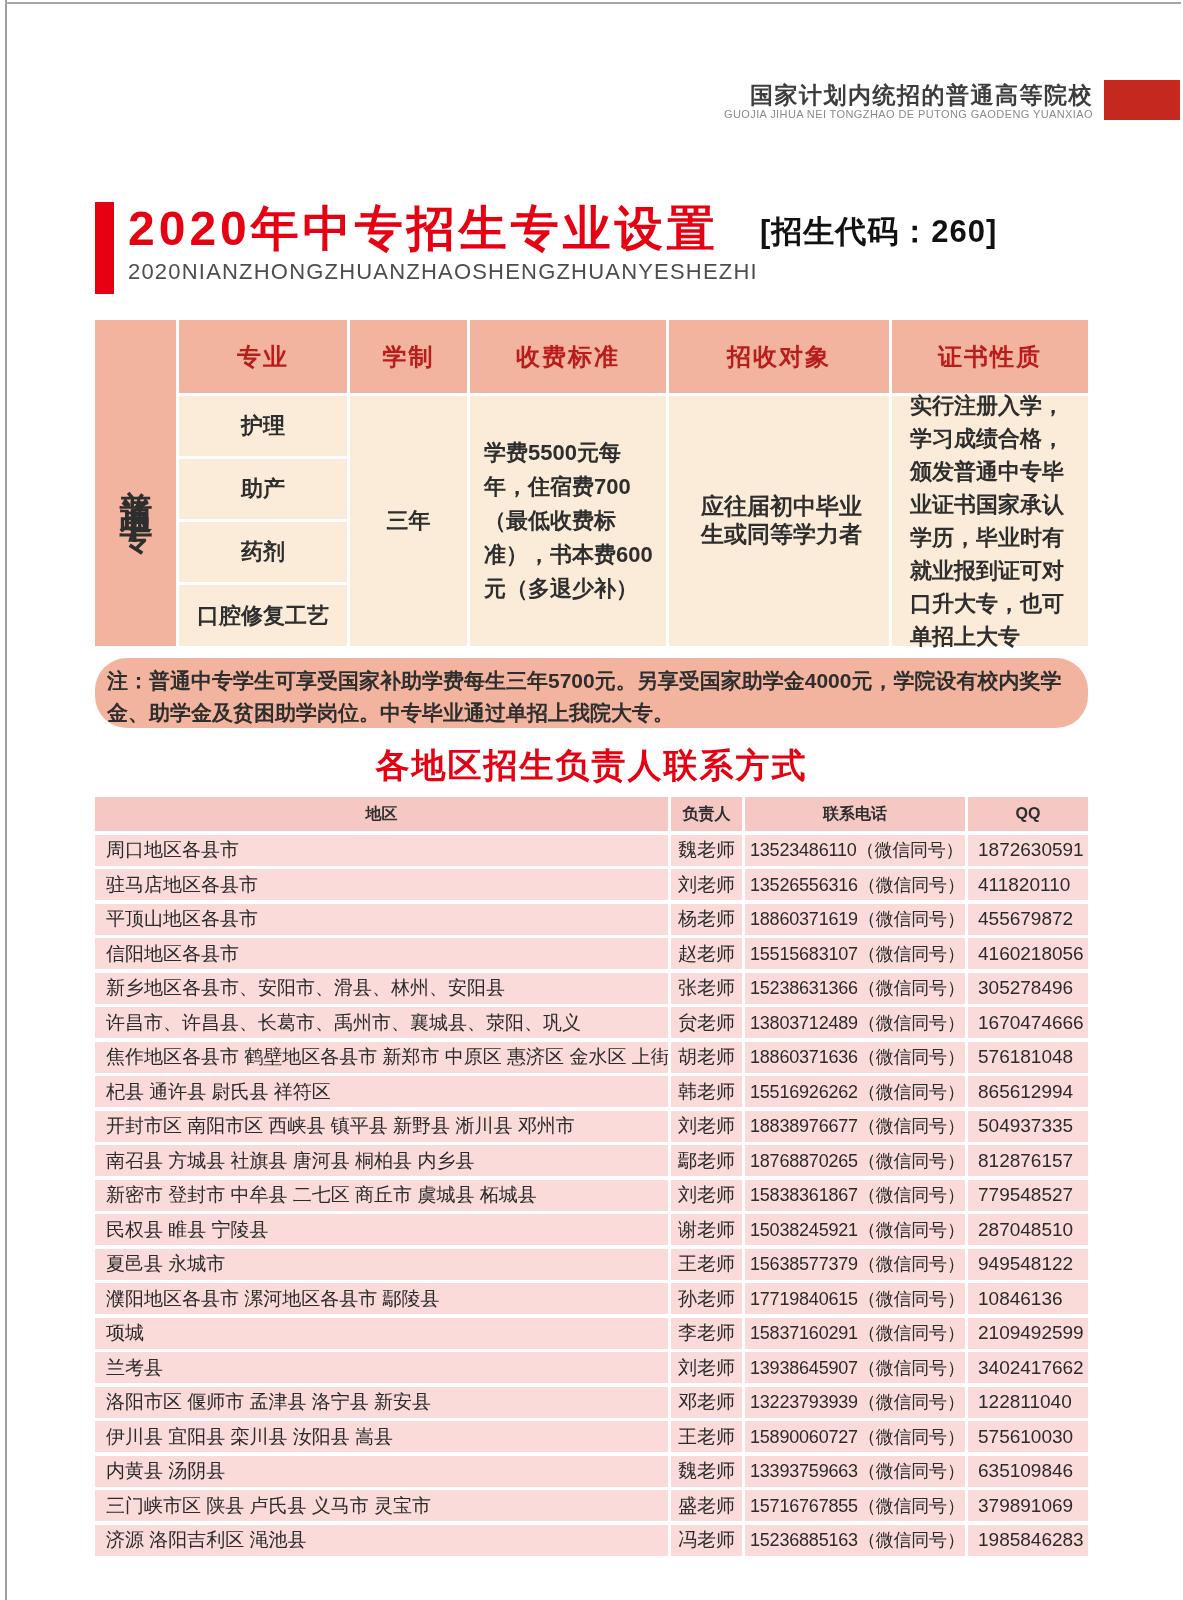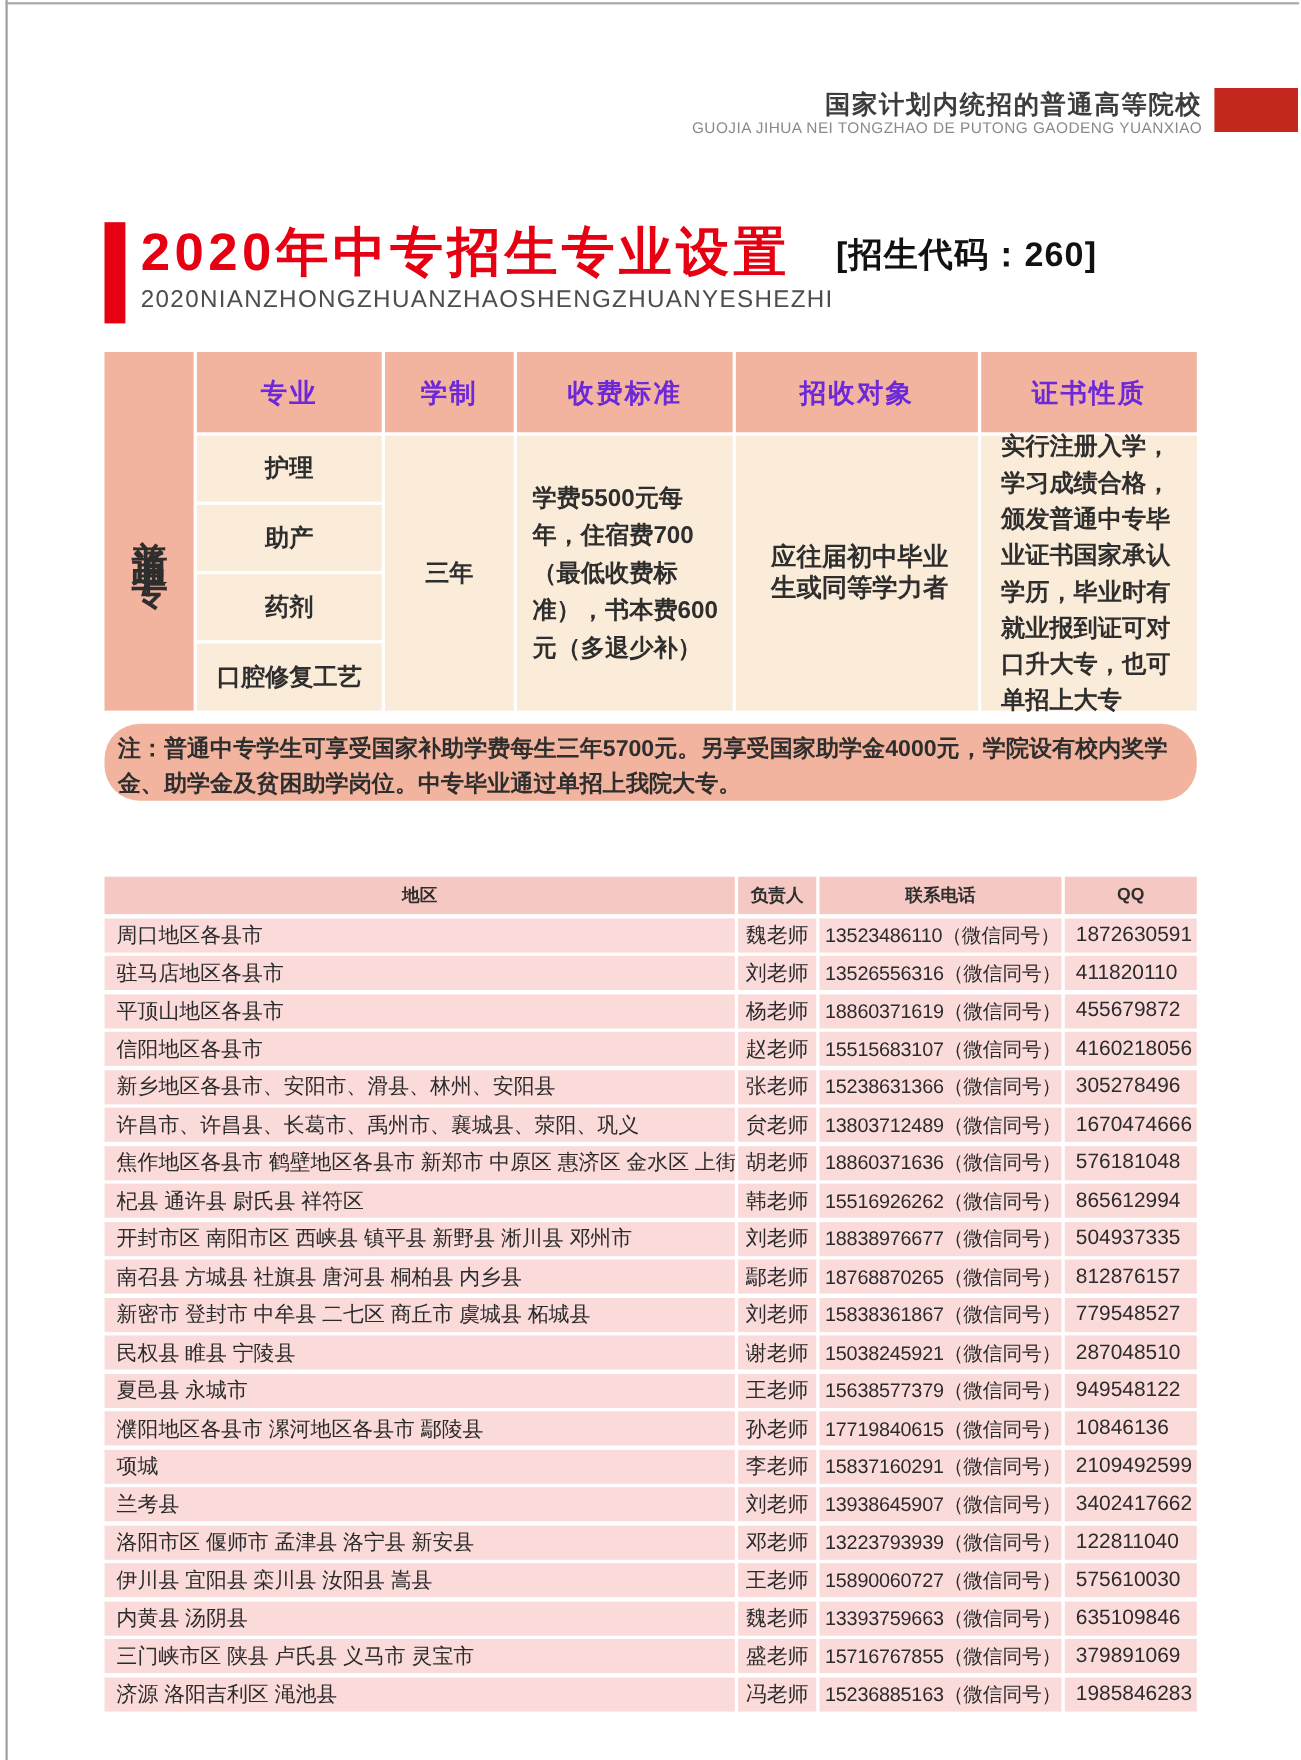--- a/index.html
+++ b/index.html
@@ -17,7 +17,7 @@
 
   
   .hd-title{position:absolute;right:90px;top:80px;font-size:23px;font-weight:700;color:#3d3d3d;letter-spacing:1.5px;white-space:nowrap;}
-  .hd-pinyin{position:absolute;right:90px;top:108px;font-size:14px;color:#8a8a8a;letter-spacing:.4px;white-space:nowrap;}
+  .hd-pinyin{position:absolute;right:90px;top:108px;font-size:11px;color:#8a8a8a;letter-spacing:.4px;white-space:nowrap;}
   .hd-redblock{position:absolute;left:1104px;top:80px;width:76px;height:40px;background:#c4281e;}
 
   

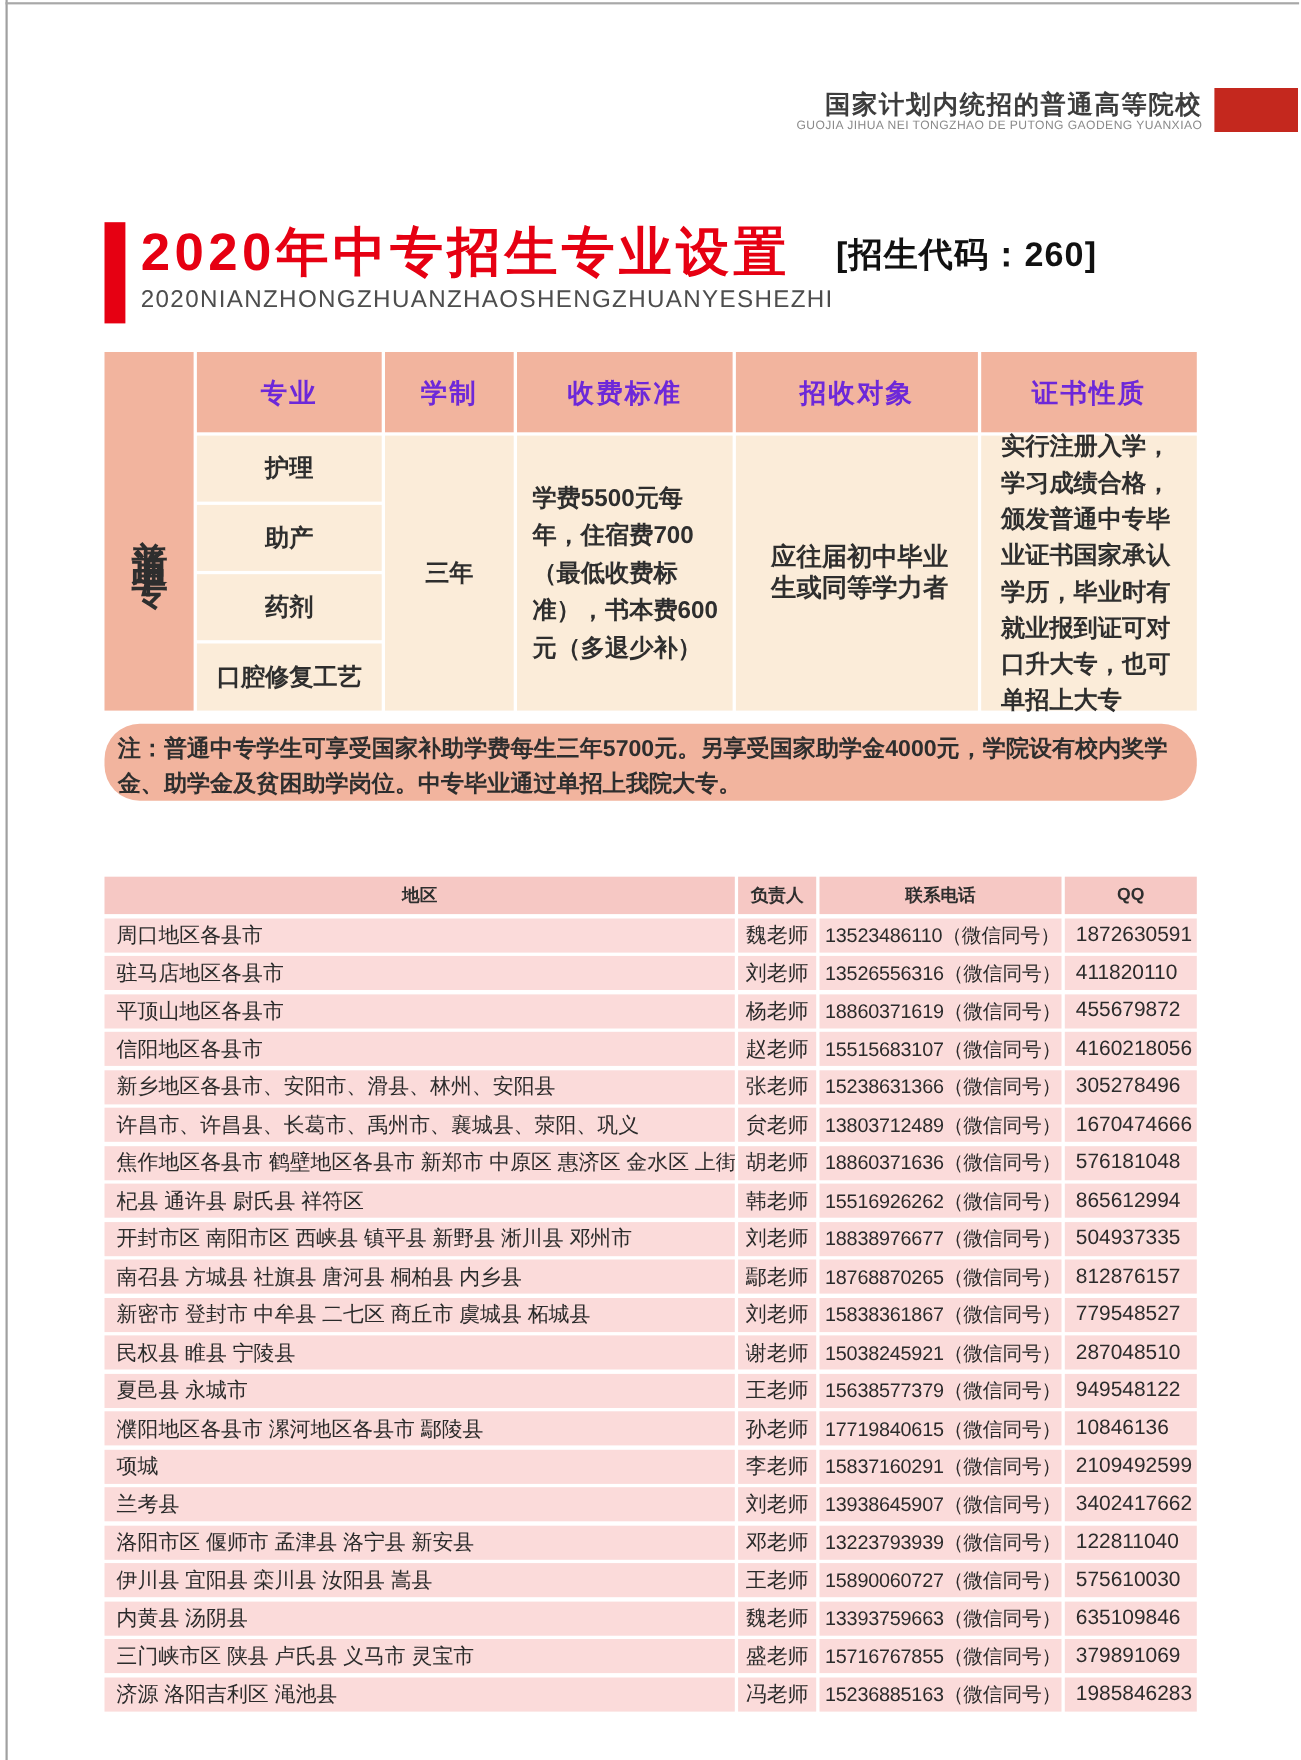--- a/index.html
+++ b/index.html
@@ -36,7 +36,7 @@
     background:#ffffff;
   }
   .p-cell{display:flex;align-items:center;justify-content:center;}
-  .p-head{background:#f2b49e;font-size:24px;font-weight:700;color:#6d28d9;letter-spacing:2px;}
+  .p-head{background:#f2b49e;font-size:24px;font-weight:700;color:#b91c1c;letter-spacing:2px;}
   .p-body{background:#fbecd9;font-size:22px;font-weight:600;color:#2e2e2e;}
   .p-side{
     grid-column:1;grid-row:1 / span 5;background:#f2b49e;

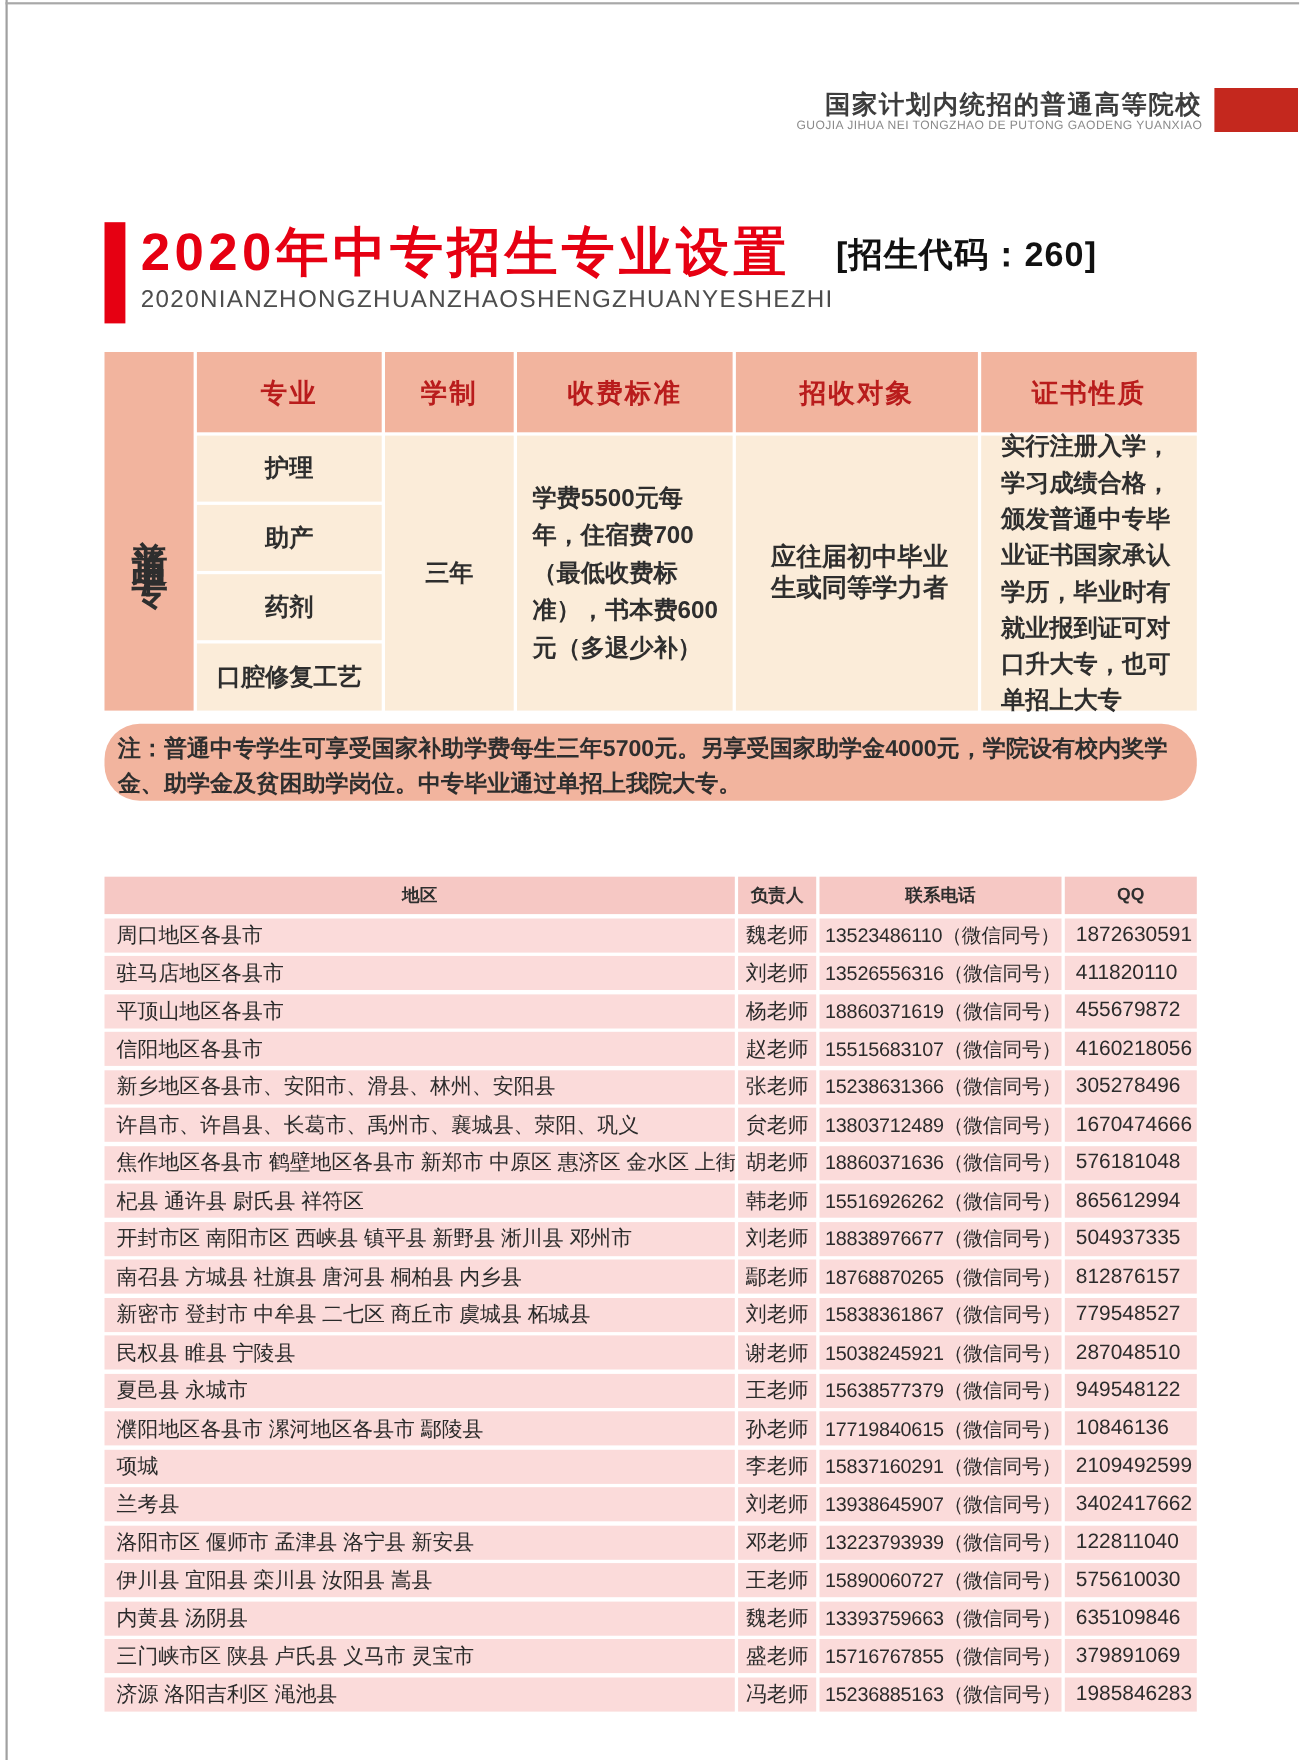--- a/index.html
+++ b/index.html
@@ -117,6 +117,7 @@
 
   <div class="note">注：普通中专学生可享受国家补助学费每生三年5700元。另享受国家助学金4000元，学院设有校内奖学金、助学金及贫困助学岗位。中专毕业通过单招上我院大专。</div>
 
+  <div class="c-title">各地区招生负责人联系方式</div>
 
   <div class="c-table">
     <div class="c-h">地区</div>

